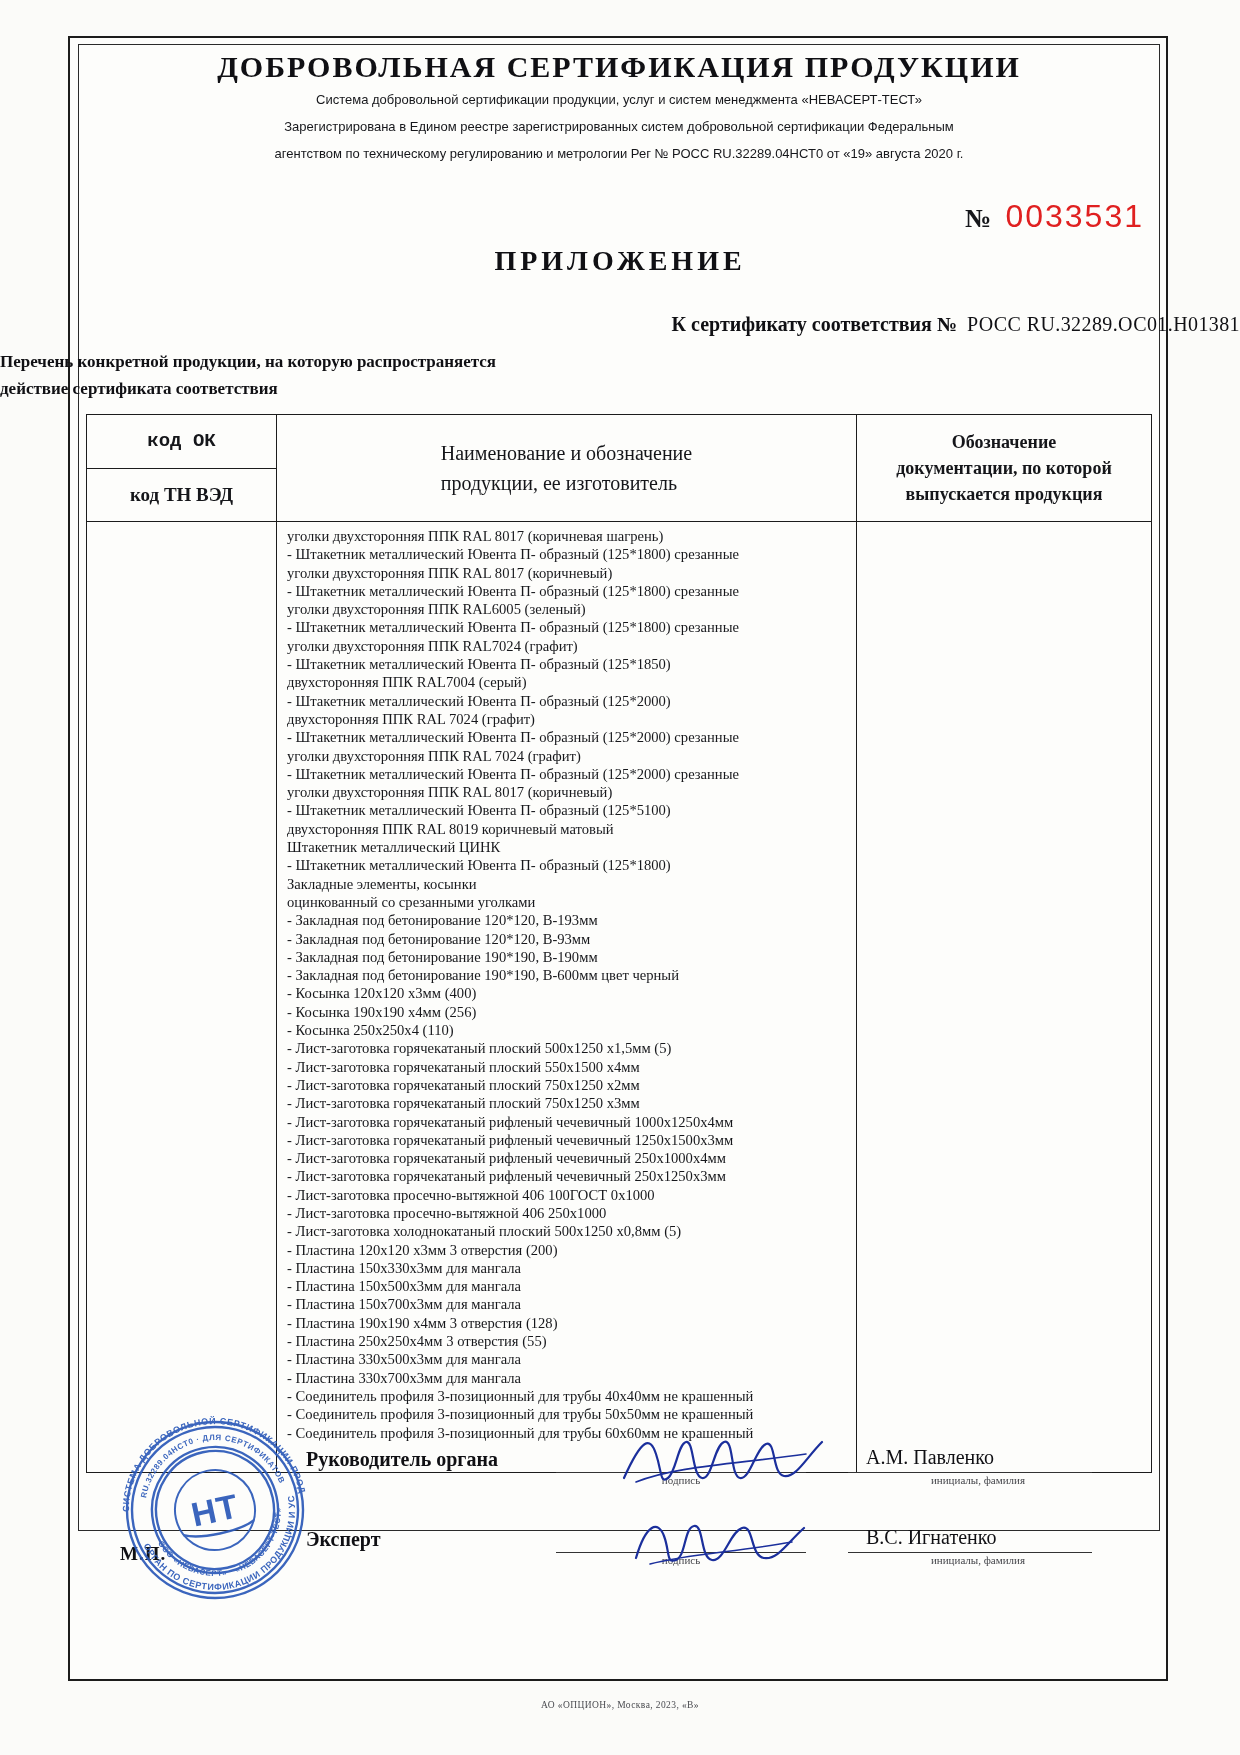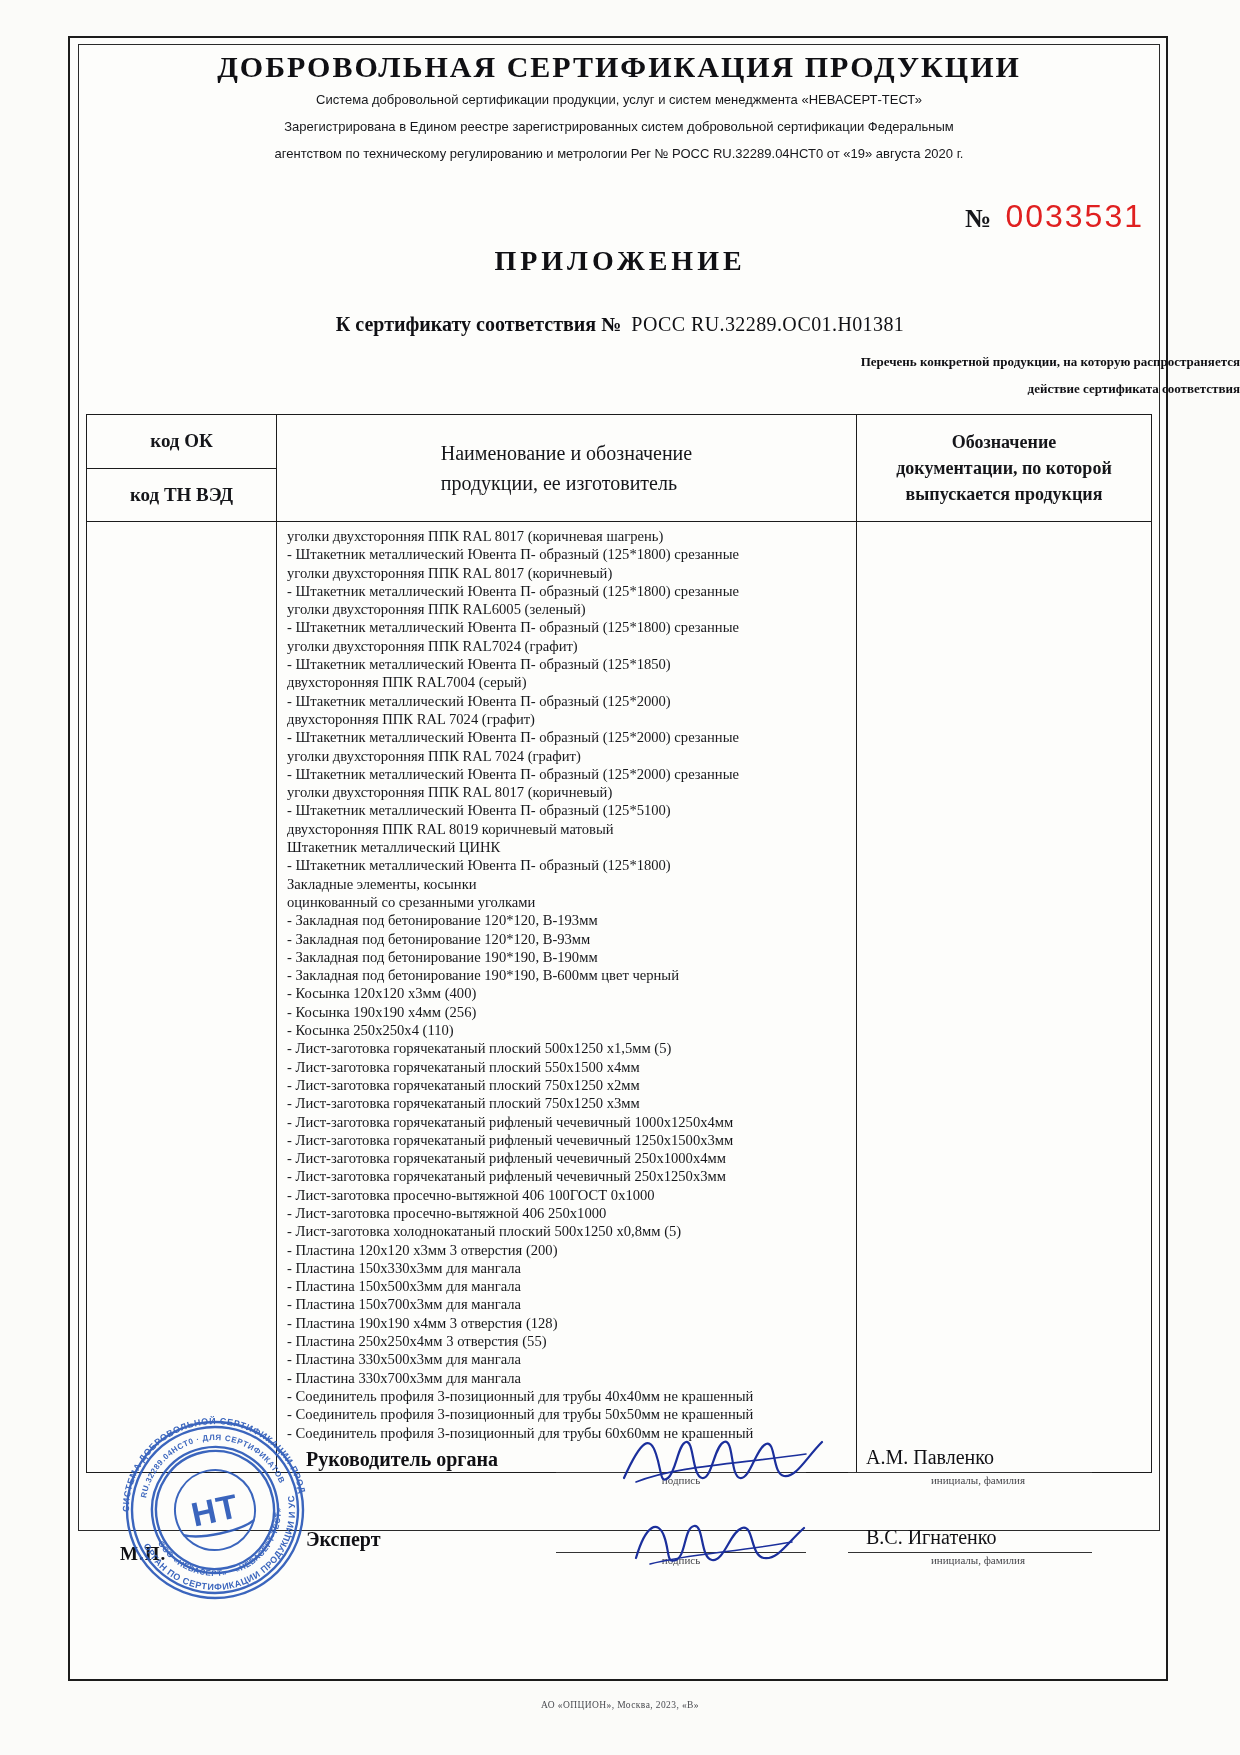--- a/index.html
+++ b/index.html
@@ -101,7 +101,7 @@
     position: absolute;
     left: 0; right: 0;
     top: 313px;
-    text-align: center;
+    text-align: right;
     font-size: 20px;
     font-weight: 700;
     color: #101014;

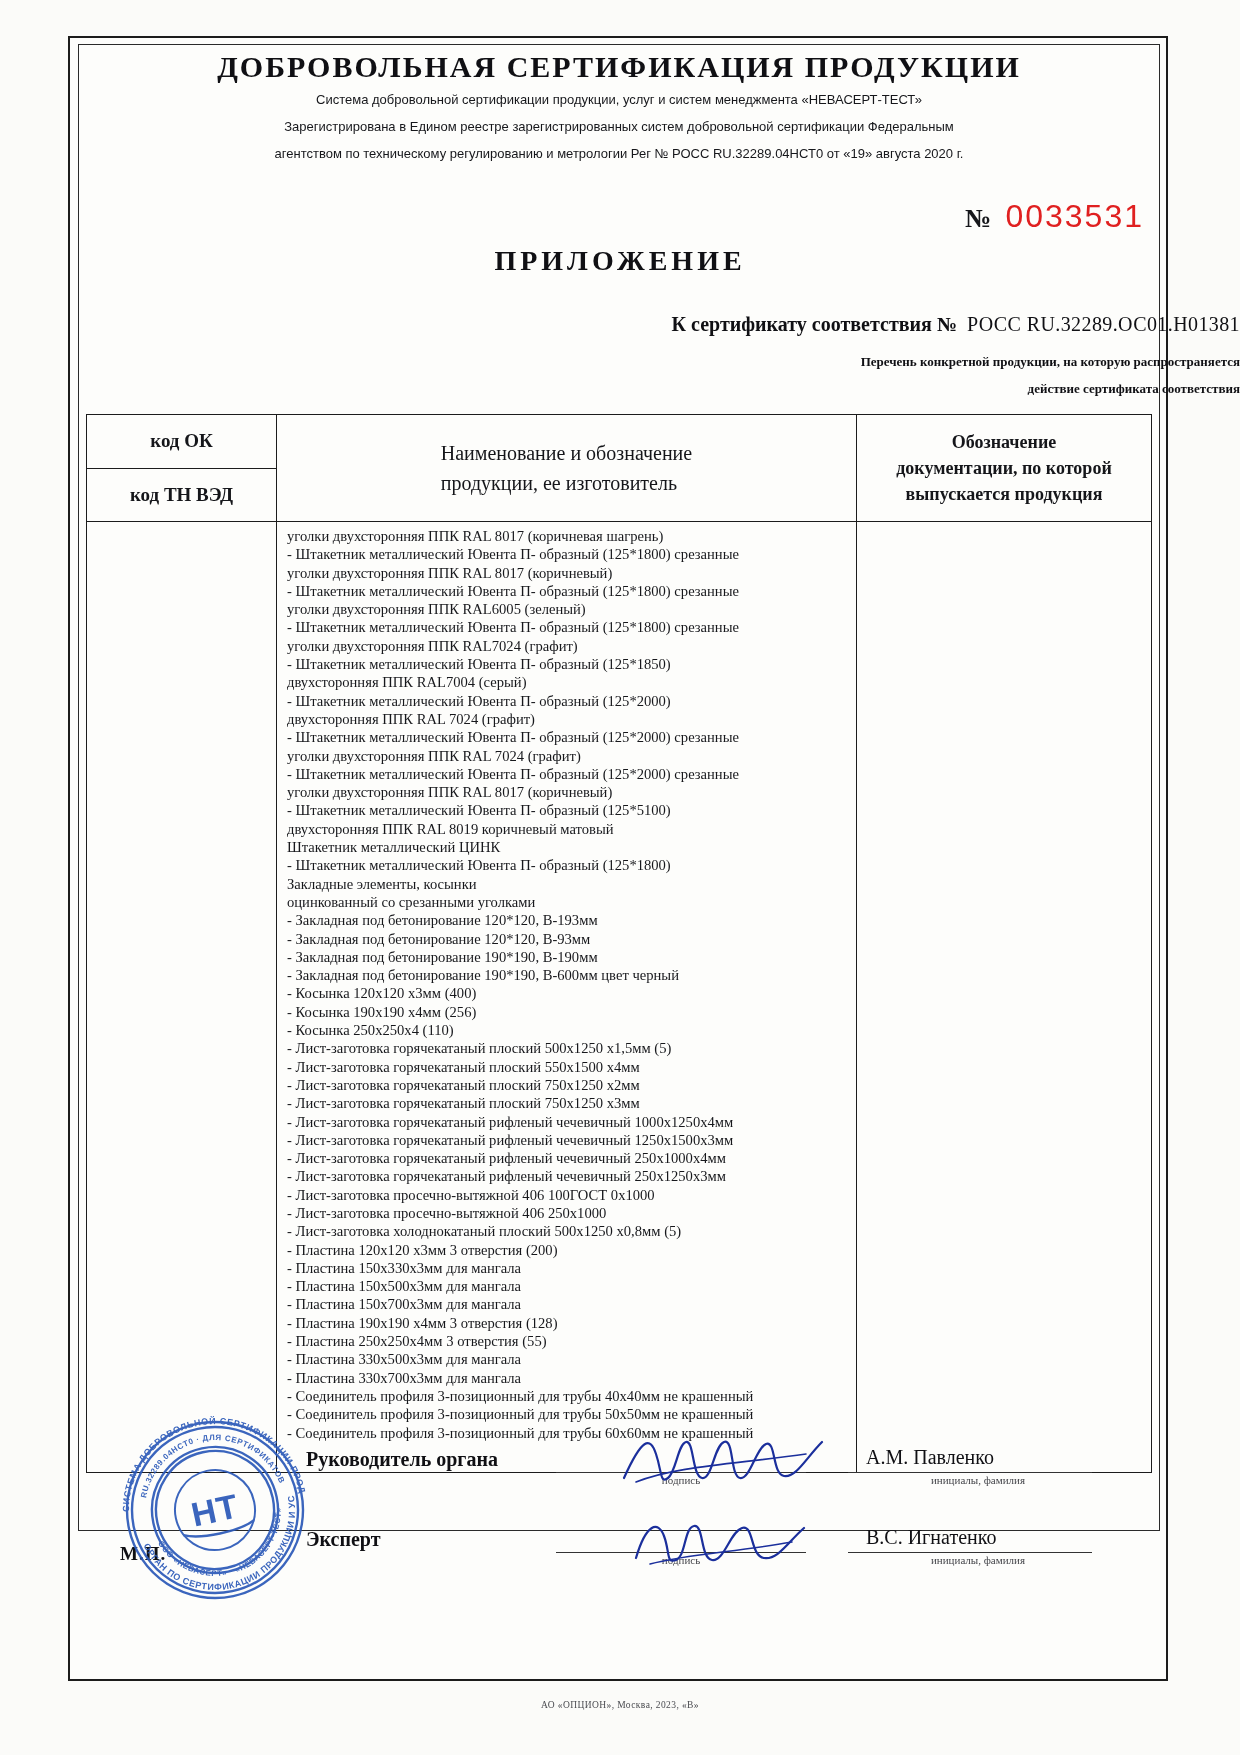--- a/index.html
+++ b/index.html
@@ -116,8 +116,8 @@
     position: absolute;
     left: 0; right: 0;
     top: 348px;
-    text-align: right;
-    font-size: 13px;
+    text-align: left;
+    font-size: 17px;
     font-weight: 700;
     line-height: 27px;
     color: #101014;

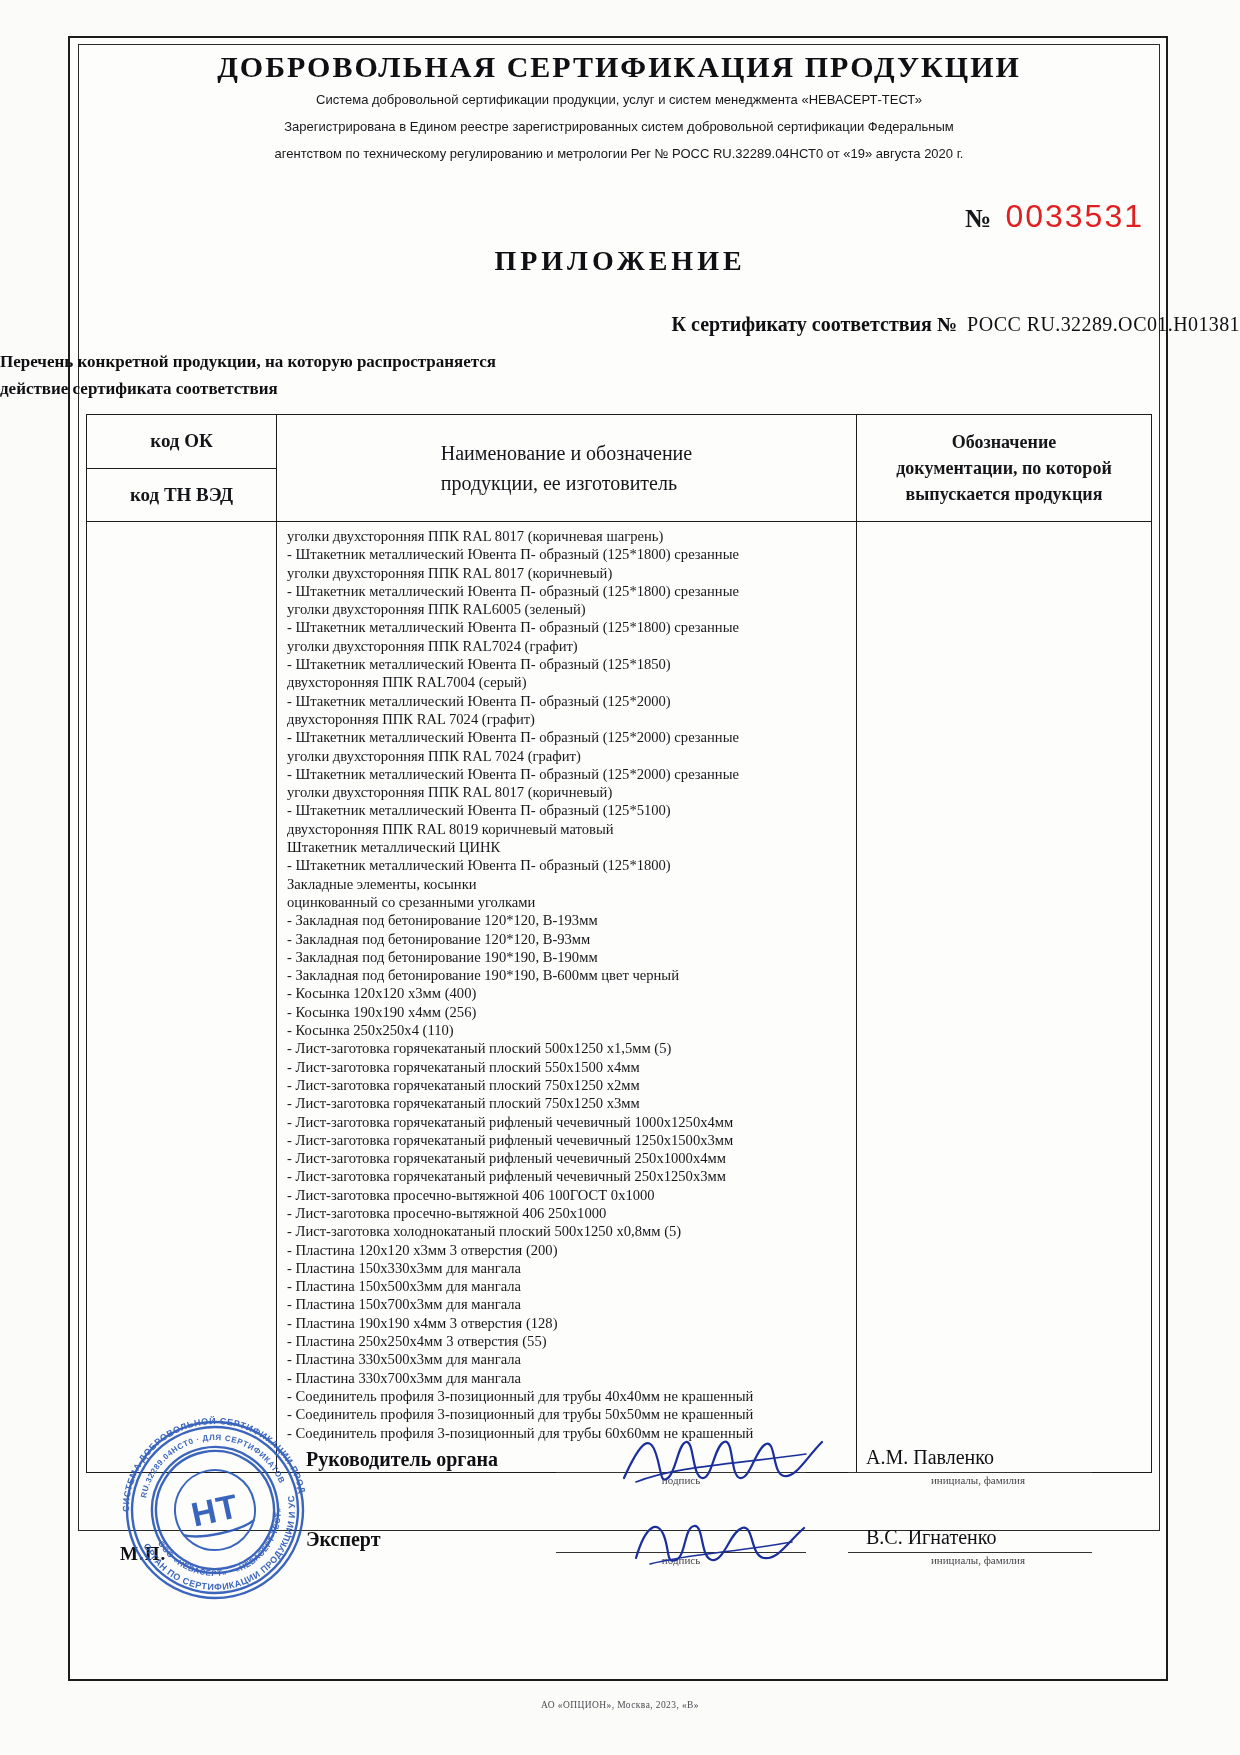--- a/index.html
+++ b/index.html
@@ -152,7 +152,7 @@
     font-size: 19px;
     font-weight: 700;
   }
-  .col-1 .cellA { border-bottom: 1.5px solid #1c1c1c; }
+  .col-1 .cellA { border-bottom: 1.5px solid #1c1c1c; font-family: Liberation Mono, monospace; }
   .col-2 {
     width: 580px;
     box-sizing: border-box;

